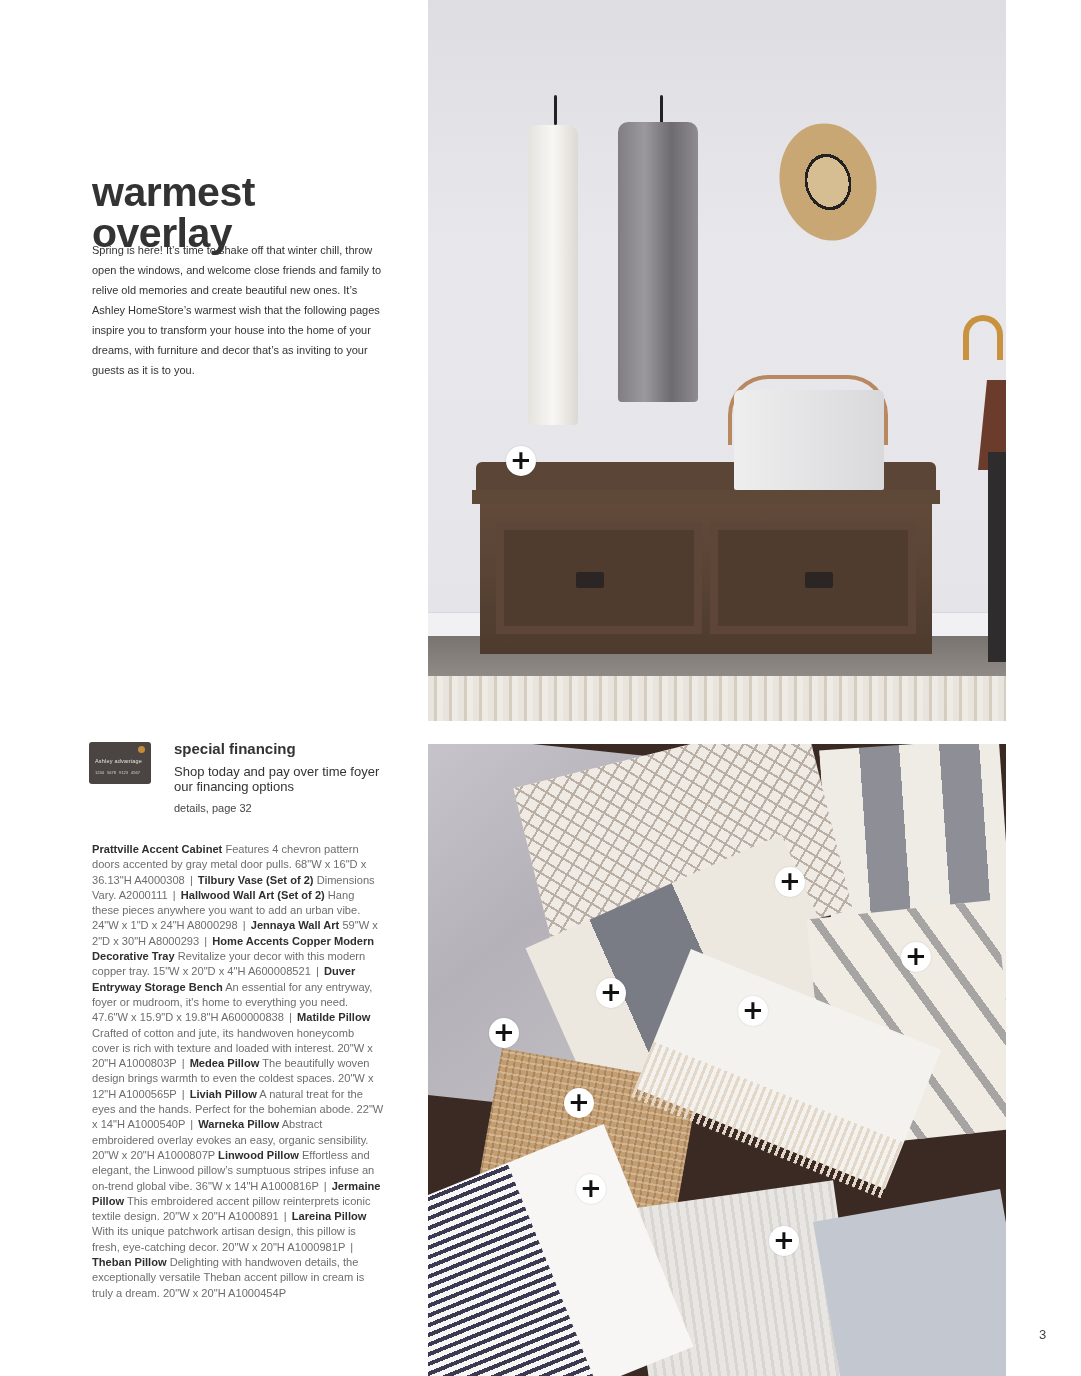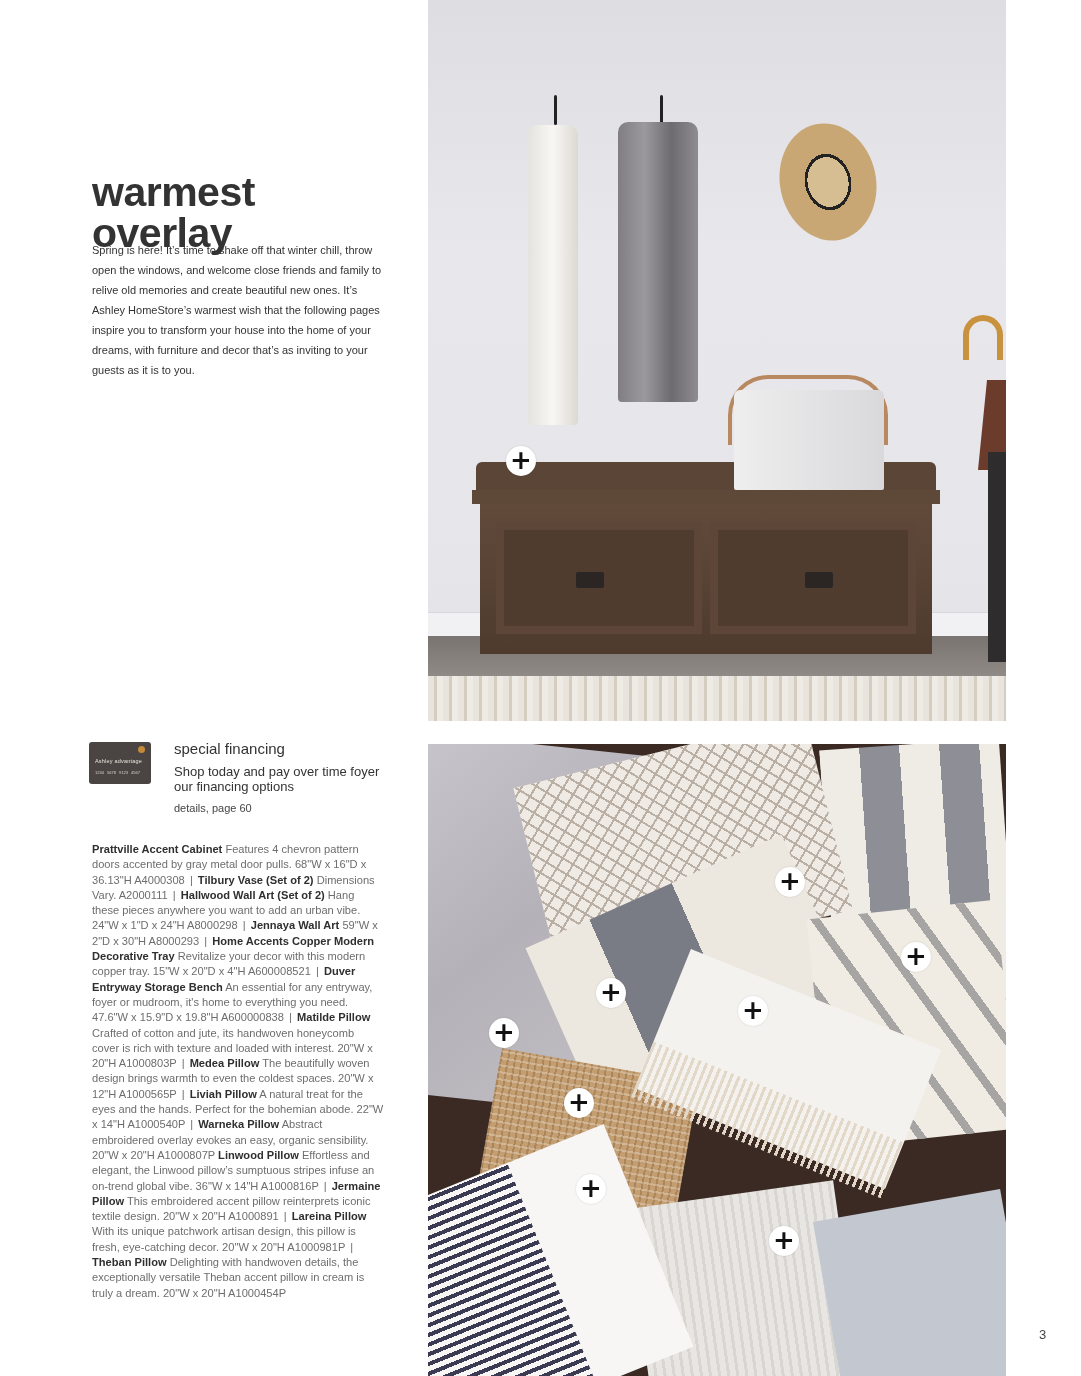--- a/index.html
+++ b/index.html
@@ -26,7 +26,7 @@
   .card .logo-mark { position: absolute; right: 6px; top: 4px; width: 7px; height: 7px; border-radius: 50%; background: #c48a3a; }
   .card .brand { position: absolute; left: 6px; top: 16px; font-size: 5.5px; letter-spacing: 0.2px; }
   .card .digits { position: absolute; left: 6px; top: 28px; font-size: 4px; word-spacing: 2px; opacity: .85; }
-  .fin-title { position: absolute; left: 85px; top: 0; font-size: 15px; font-weight: 400; color: #333; }
+  .fin-title { position: absolute; left: 85px; top: 0; font-size: 15px; font-weight: 700; color: #333; }
   .fin-desc { position: absolute; left: 85px; top: 25px; width: 220px; font-size: 13px; line-height: 14.5px; color: #333; }
   .fin-details { position: absolute; left: 85px; top: 62px; font-size: 11px; color: #444; }
 

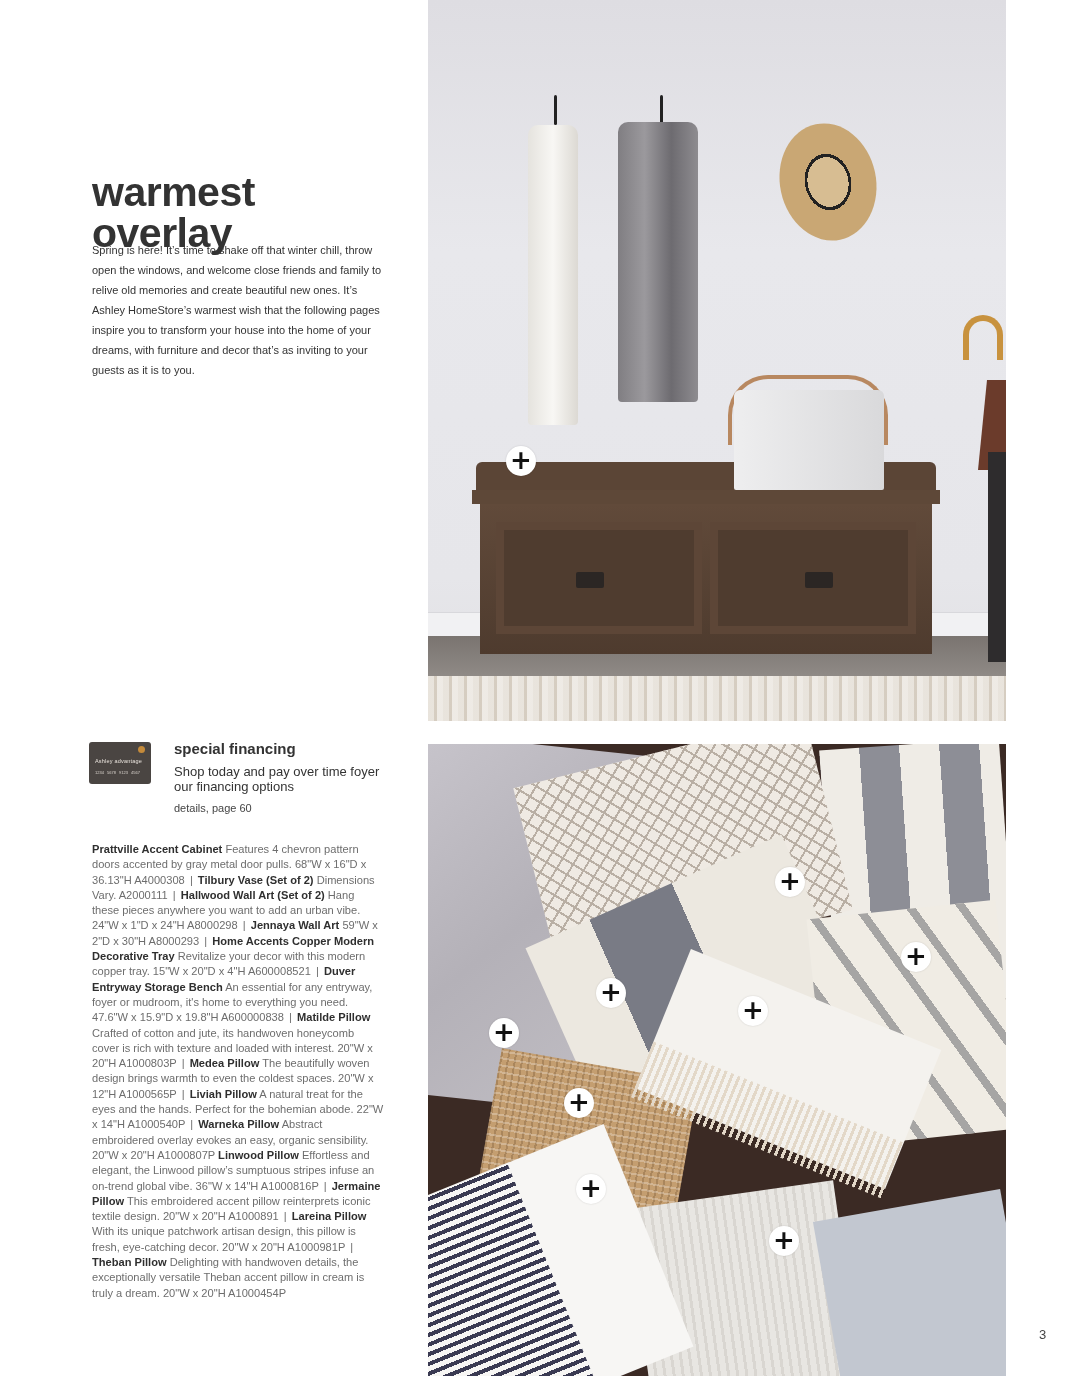--- a/index.html
+++ b/index.html
@@ -118,7 +118,7 @@
   </div>
   <h2 class="fin-title">special financing</h2>
   <p class="fin-desc">Shop today and pay over time foyer our financing options</p>
-  <a class="fin-details">details, page 60</a>
+  <a class="fin-details">details, page 32</a>
 </section>
 
 <p class="product-copy" id="product-copy"><span class="pname">Prattville Accent Cabinet</span> <span>Features 4 chevron pattern doors accented by gray metal door pulls. 68"W x 16"D x 36.13"H A4000308</span> <span class="sep">|</span> <span class="pname">Tilbury Vase (Set of 2)</span> <span>Dimensions Vary. A2000111</span> <span class="sep">|</span> <span class="pname">Hallwood Wall Art (Set of 2)</span> <span>Hang these pieces anywhere you want to add an urban vibe. 24"W x 1"D x 24"H A8000298</span> <span class="sep">|</span> <span class="pname">Jennaya Wall Art</span> <span>59"W x 2"D x 30"H A8000293</span> <span class="sep">|</span> <span class="pname">Home Accents Copper Modern Decorative Tray</span> <span>Revitalize your decor with this modern copper tray. 15"W x 20"D x 4"H A600008521</span> <span class="sep">|</span> <span class="pname">Duver Entryway Storage Bench</span> <span>An essential for any entryway, foyer or mudroom, it's home to everything you need. 47.6"W x 15.9"D x 19.8"H A600000838</span> <span class="sep">|</span> <span class="pname">Matilde Pillow</span> <span>Crafted of cotton and jute, its handwoven honeycomb cover is rich with texture and loaded with interest. 20"W x 20"H A1000803P</span> <span class="sep">|</span> <span class="pname">Medea Pillow</span> <span>The beautifully woven design brings warmth to even the coldest spaces. 20"W x 12"H A1000565P</span> <span class="sep">|</span> <span class="pname">Liviah Pillow</span> <span>A natural treat for the eyes and the hands. Perfect for the bohemian abode. 22"W x 14"H A1000540P</span> <span class="sep">|</span> <span class="pname">Warneka Pillow</span> <span>Abstract embroidered overlay evokes an easy, organic sensibility. 20"W x 20"H A1000807P</span> <span class="pname">Linwood Pillow</span> <span>Effortless and elegant, the Linwood pillow’s sumptuous stripes infuse an on-trend global vibe. 36"W x 14"H A1000816P</span> <span class="sep">|</span> <span class="pname">Jermaine Pillow</span> <span>This embroidered accent pillow reinterprets iconic textile design. 20"W x 20"H A1000891</span> <span class="sep">|</span> <span class="pname">Lareina Pillow</span> <span>With its unique patchwork artisan design, this pillow is fresh, eye-catching decor. 20"W x 20"H A1000981P</span> <span class="sep">|</span> <span class="pname">Theban Pillow</span> <span>Delighting with handwoven details, the exceptionally versatile Theban accent pillow in cream is truly a dream. 20"W x 20"H A1000454P</span></p>

